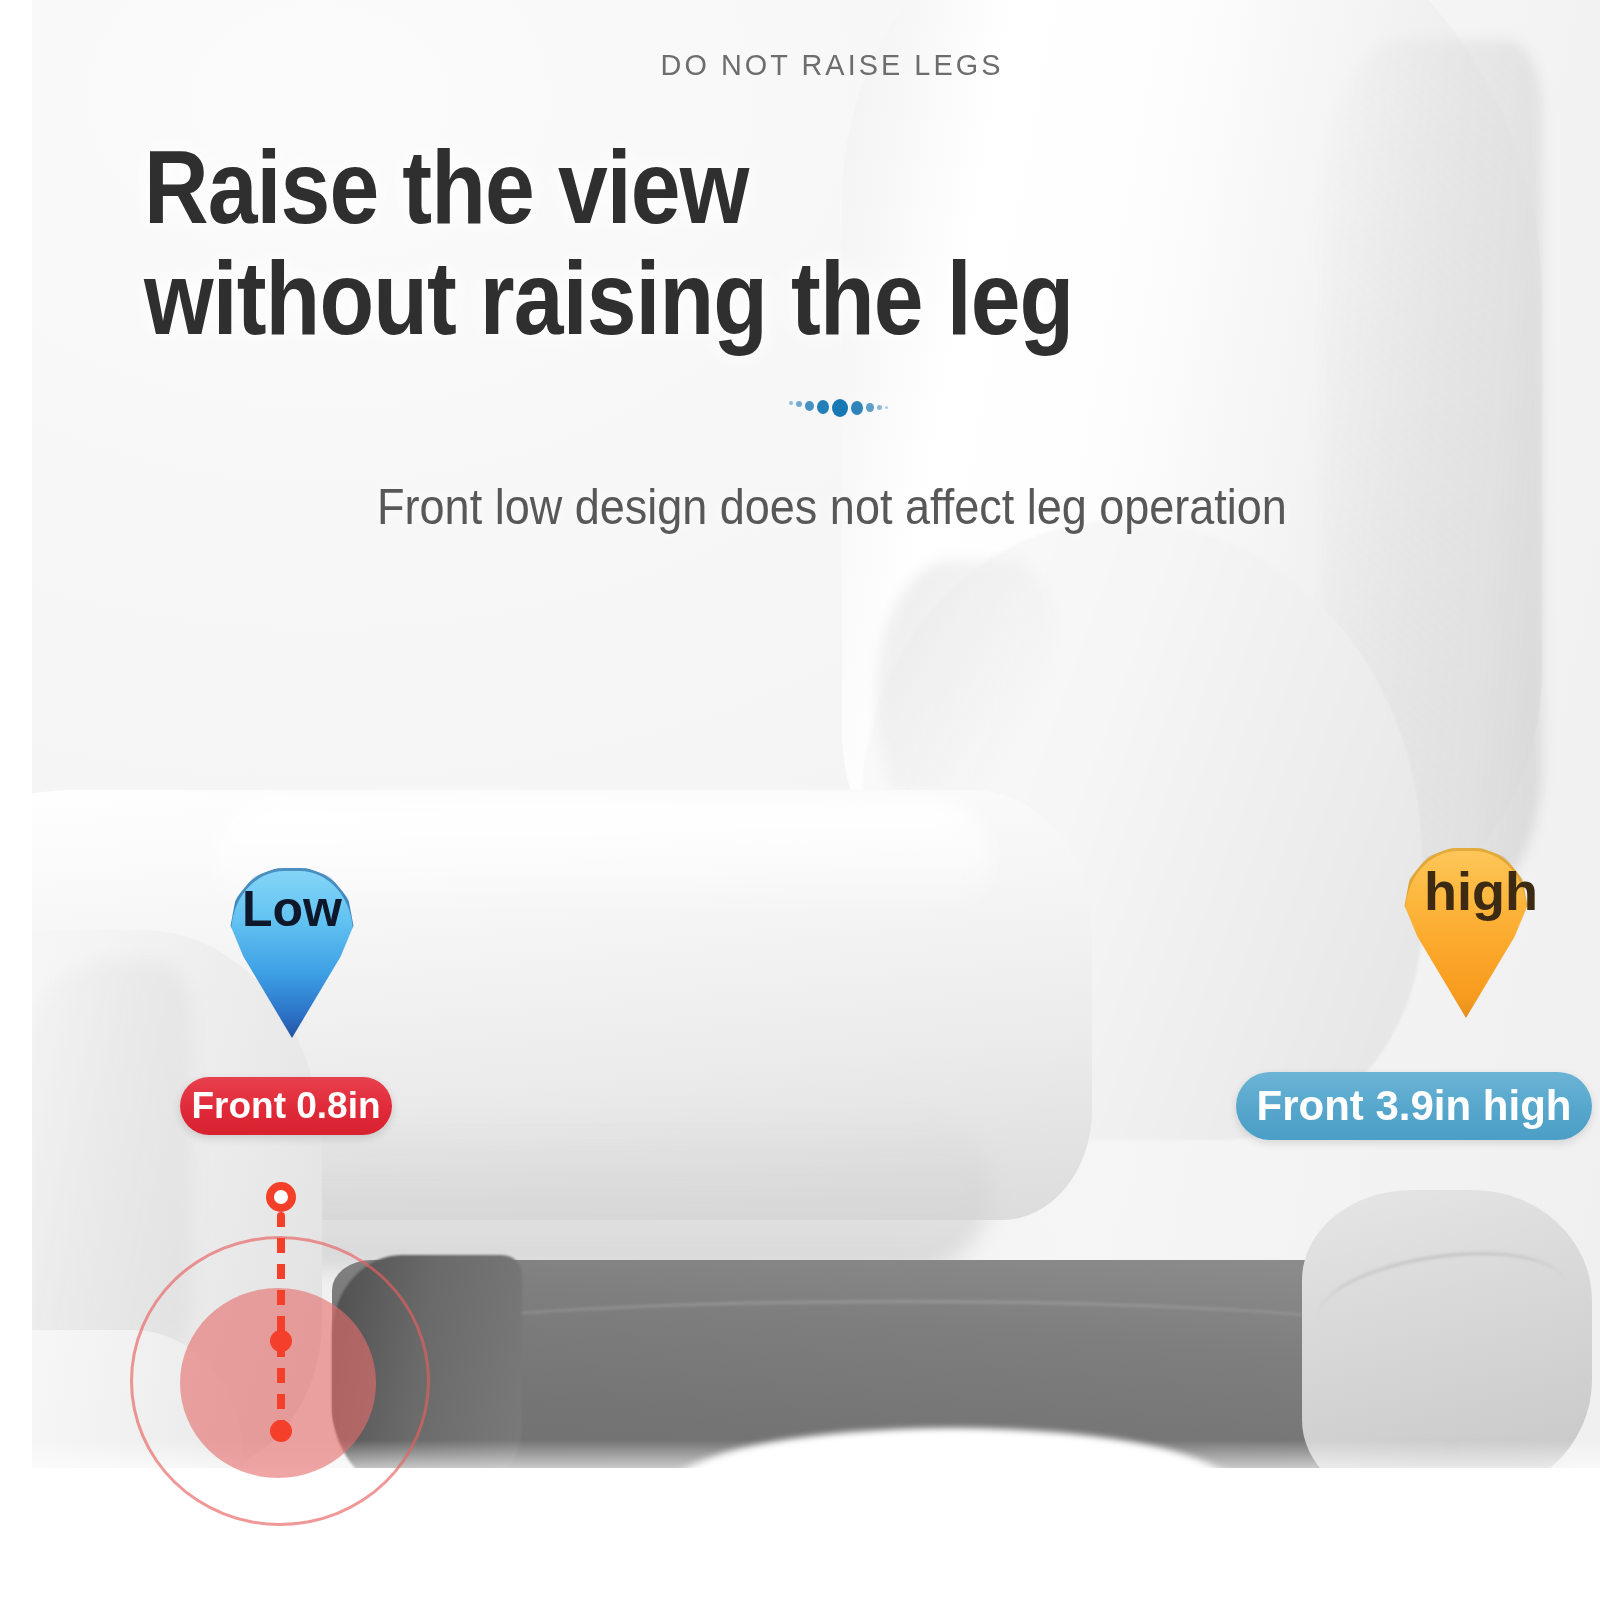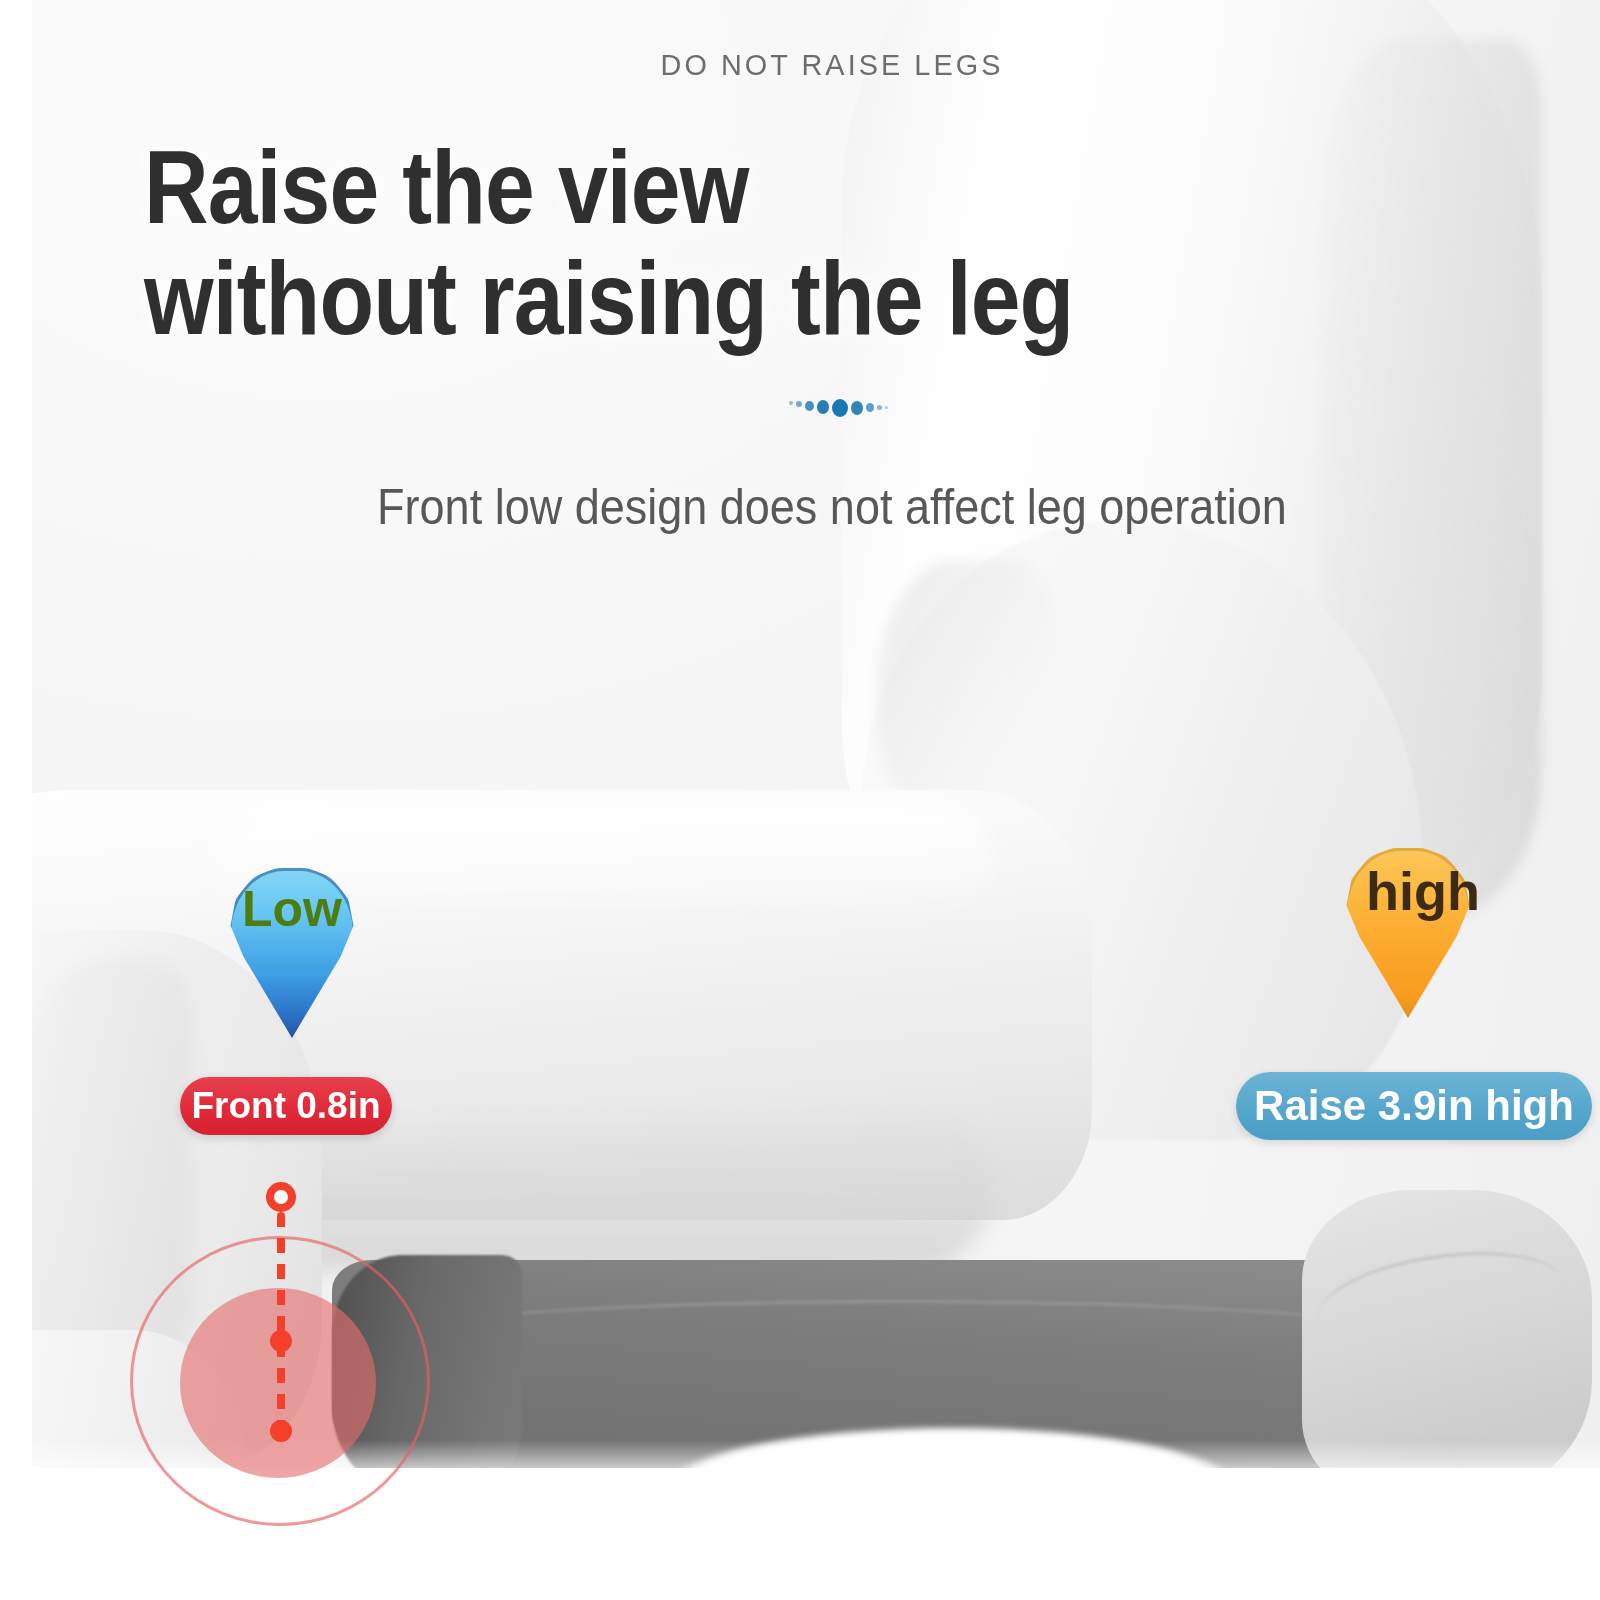--- a/index.html
+++ b/index.html
@@ -313,7 +313,7 @@
                 0 4px 10px rgba(0,0,0,.18);
     filter: drop-shadow(0 2px 4px rgba(0,0,0,.22));
   }
-  #pin-low .label { color: #4d7c0f; }
+  #pin-low .label { color: #0f172a; }
   
   #pin-high { left: 1312px; top: 848px; }
   #pin-high .drop {

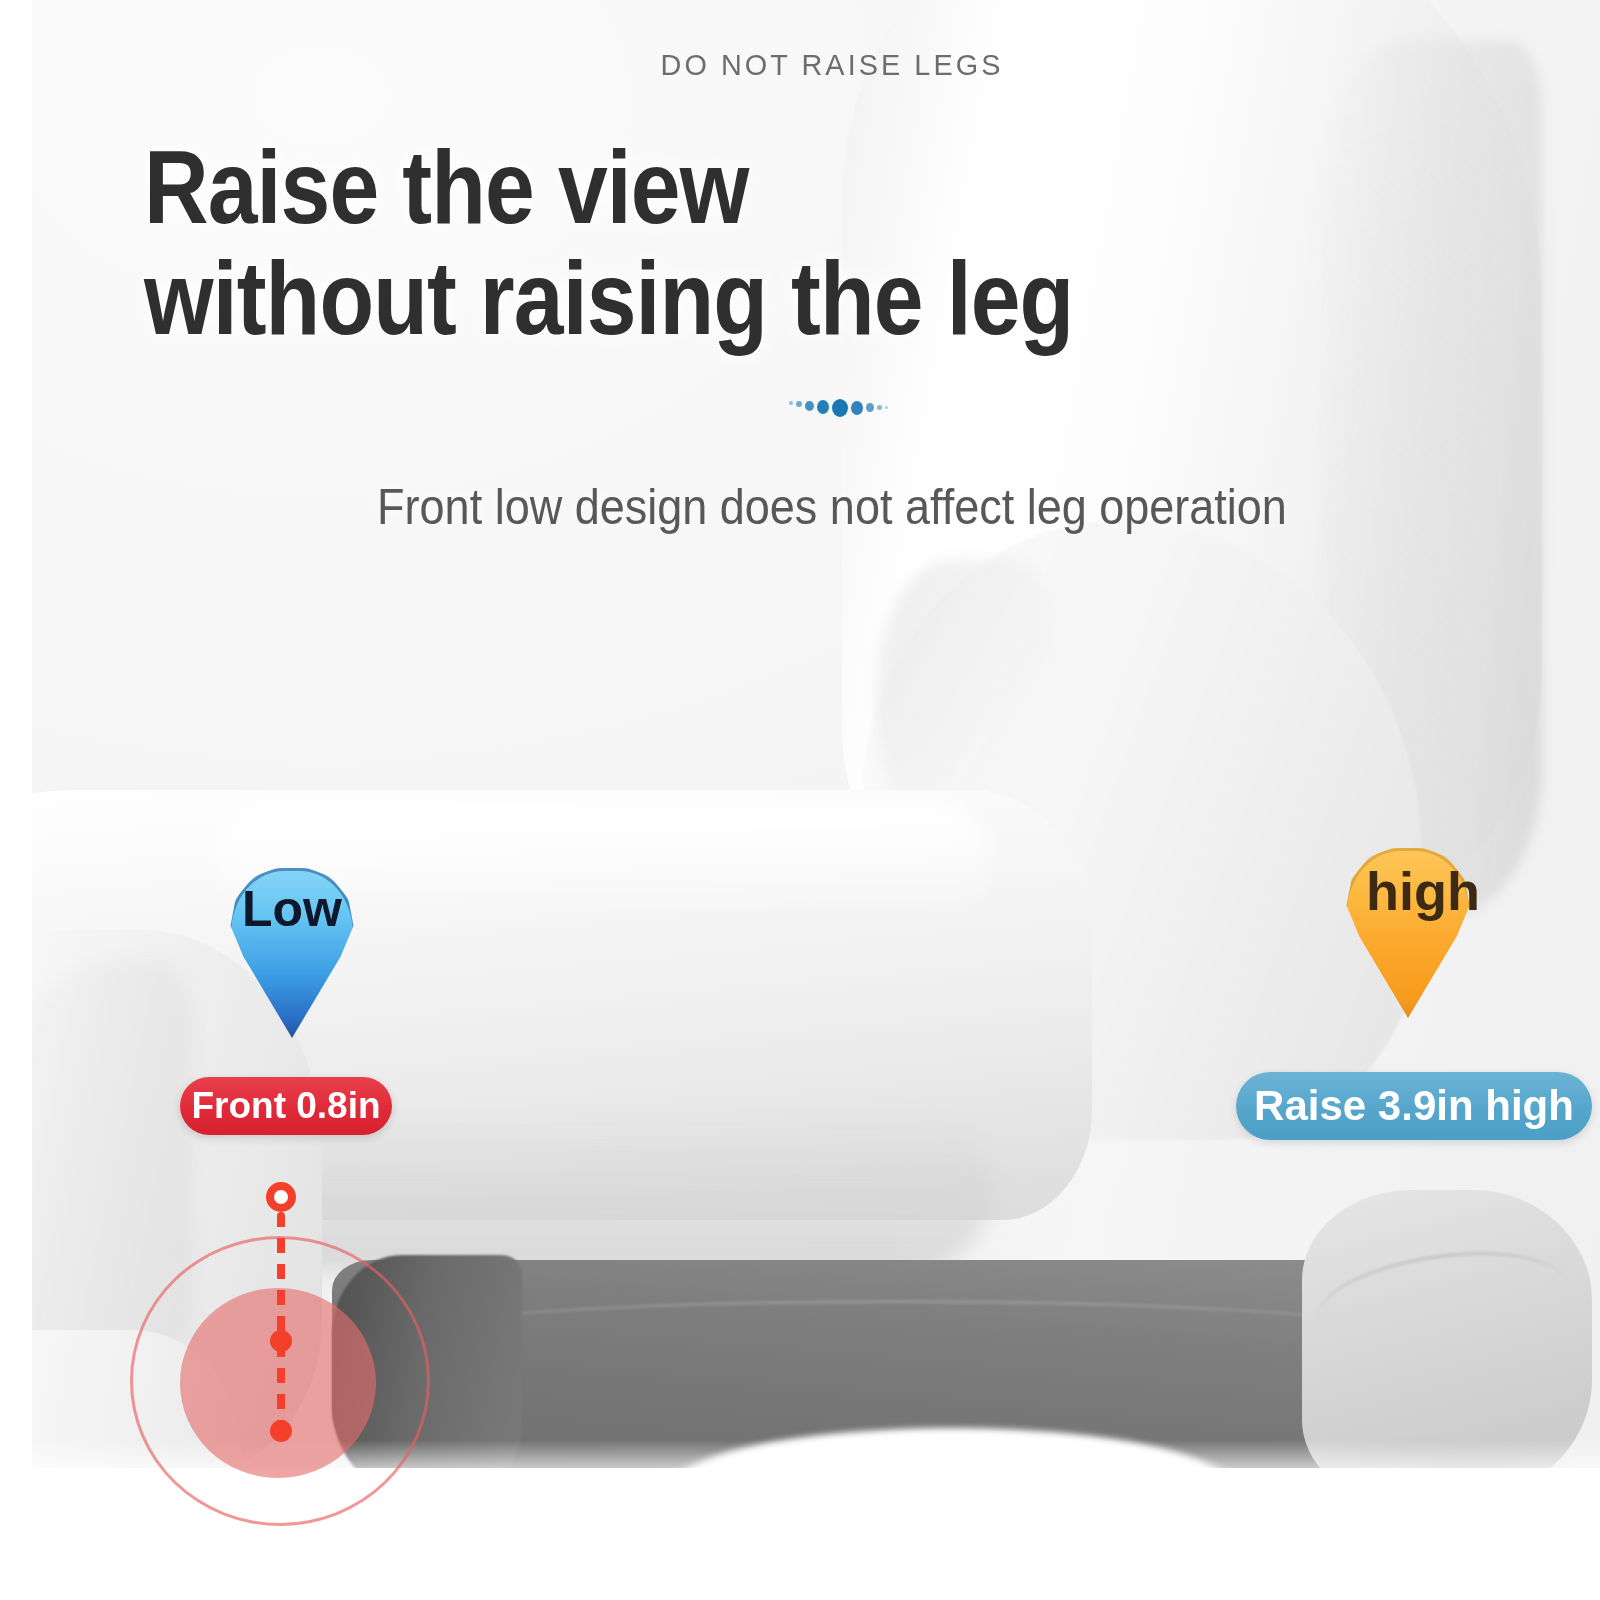--- a/index.html
+++ b/index.html
@@ -315,7 +315,7 @@
   }
   #pin-low .label { color: #0f172a; }
   
-  #pin-high { left: 1312px; top: 848px; }
+  #pin-high { left: 1370px; top: 848px; }
   #pin-high .drop {
     background: linear-gradient(180deg, #fdc75a 0%, #fcb63c 32%, #fba528 64%, #f79b1e 88%, #e2901e 100%);
     box-shadow: 0 0 0 3px rgba(196,136,26,.45) inset,

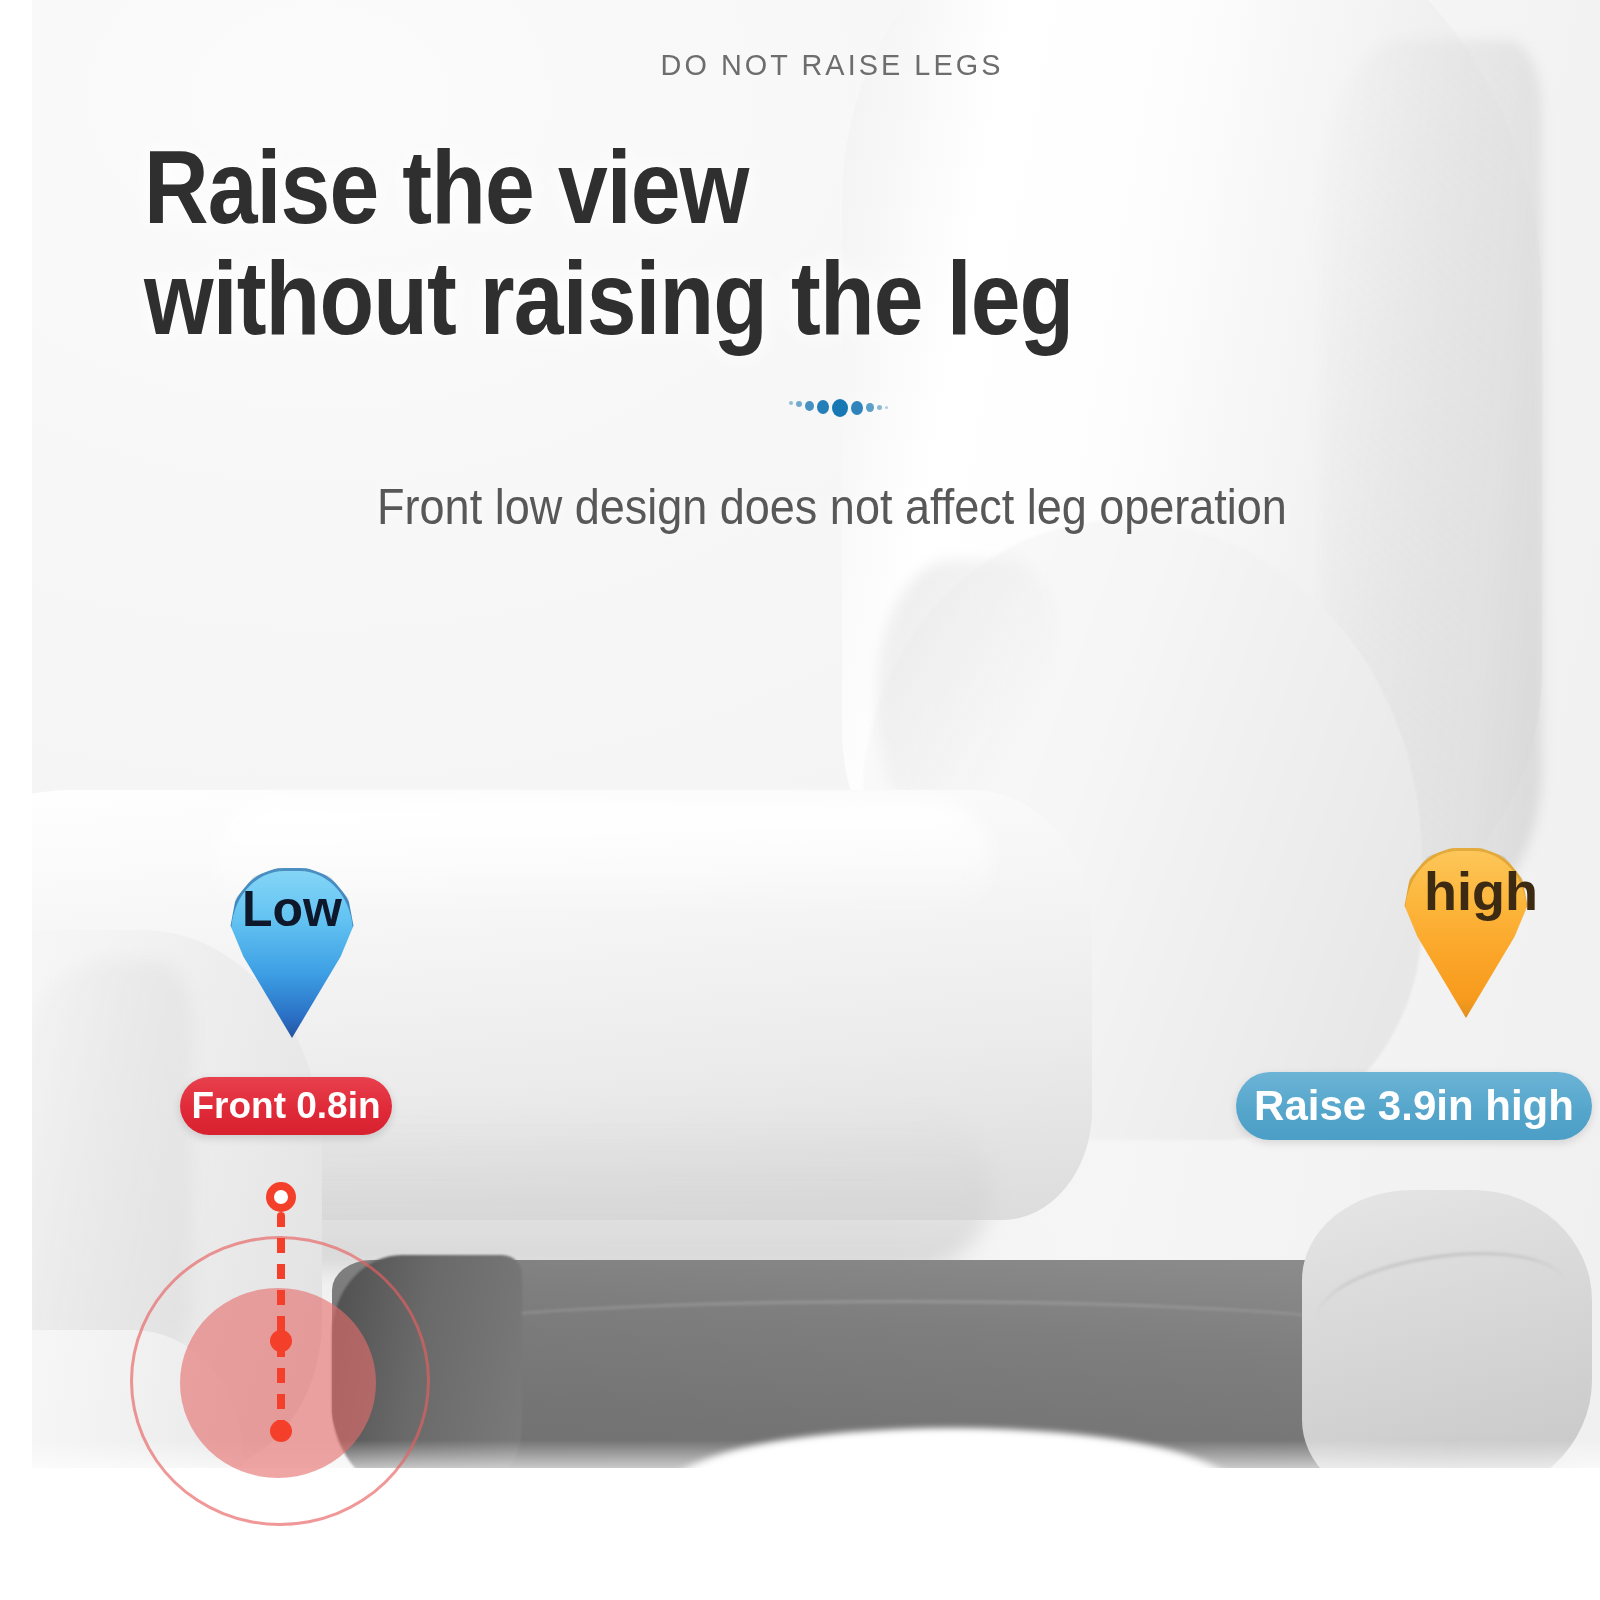--- a/index.html
+++ b/index.html
@@ -469,7 +469,7 @@
   </div>
 
   <div class="pill" id="pill-red">Front 0.8in</div>
-  <div class="pill" id="pill-blue">Raise 3.9in high</div>
+  <div class="pill" id="pill-blue">Front 3.9in high</div>
 
   <div class="circle-outer"></div>
   <div class="circle-inner"></div>

